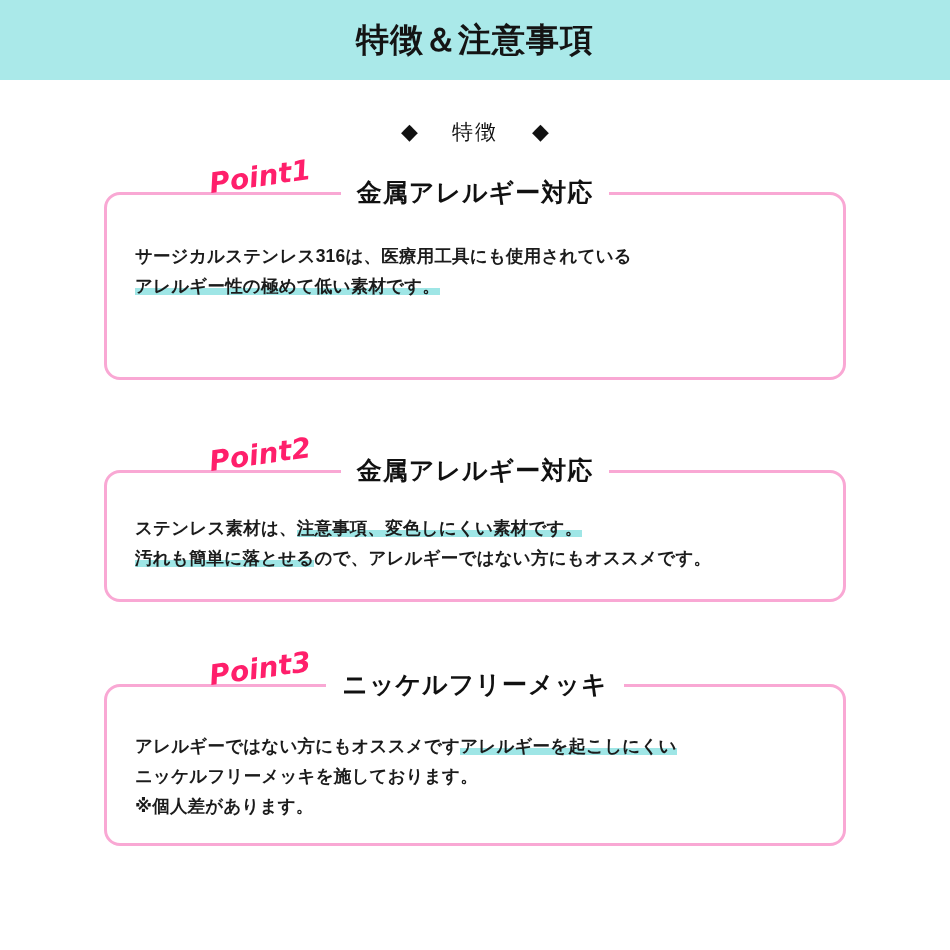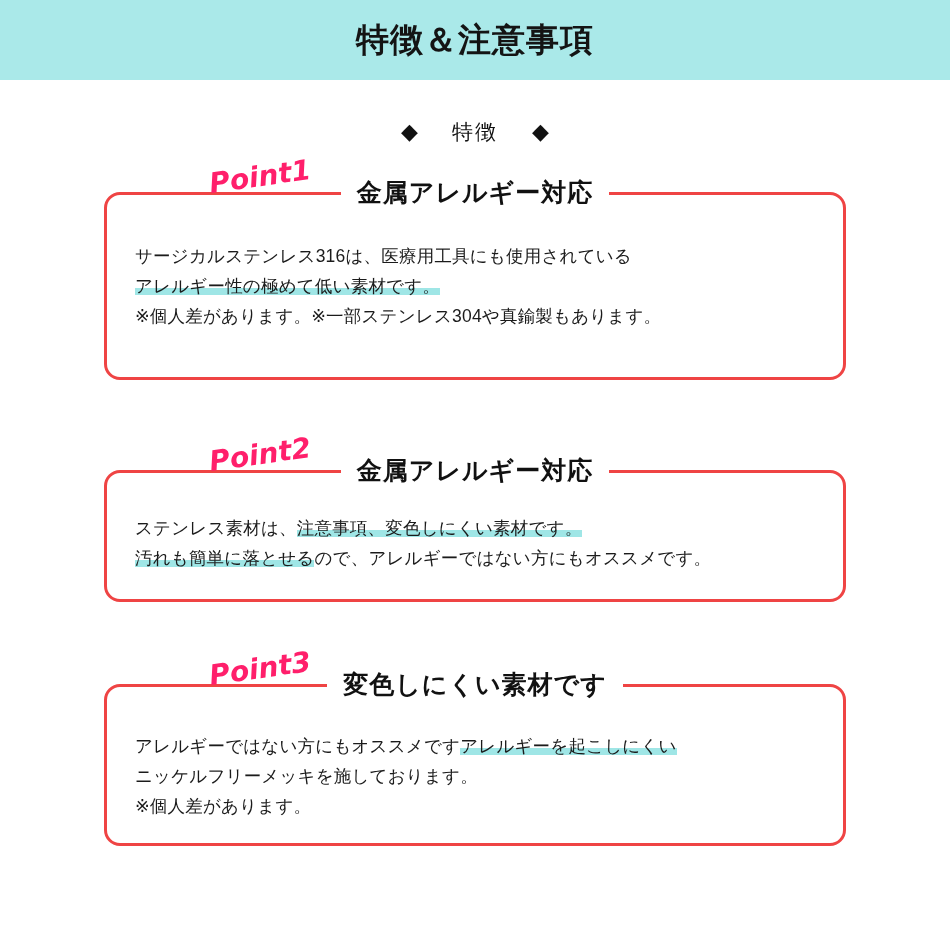--- a/index.html
+++ b/index.html
@@ -84,7 +84,7 @@
 
   .card {
     position: relative;
-    border: 3px solid #ef4444;
+    border: 3px solid #f9a8d4;
     border-radius: 16px;
     background: #fff;
     box-sizing: border-box;

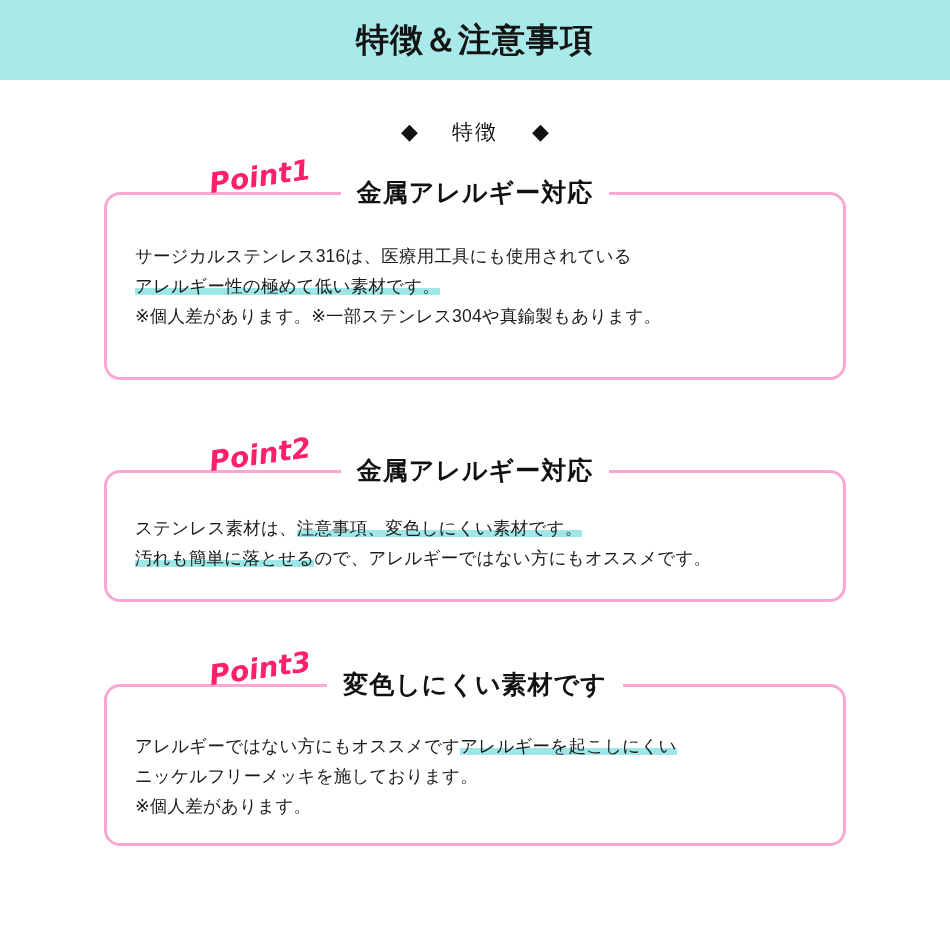--- a/index.html
+++ b/index.html
@@ -125,6 +125,7 @@
     color: #1b1b1b;
     white-space: nowrap;
     letter-spacing: 0.2px;
+    font-weight: bold;
   }
   .hl-cyan {
     background: linear-gradient(transparent 58%, #9fe6e6 58%, #9fe6e6 96%, transparent 96%);

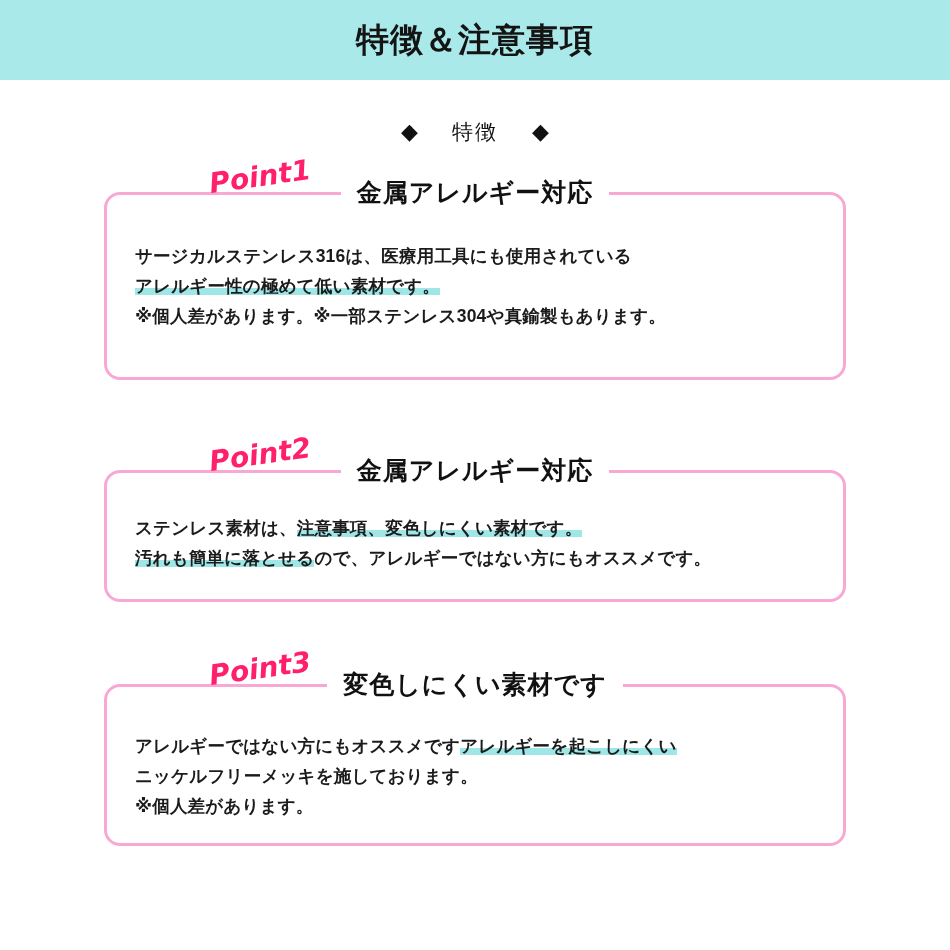--- a/index.html
+++ b/index.html
@@ -159,9 +159,6 @@
         <div class="line">
           <span class="hl-cyan">アレルギー性の極めて低い素材です。</span>
         </div>
-        <div class="line">
-          <span>※個人差があります。※一部ステンレス304や真鍮製もあります。</span>
-        </div>
       </div>
     </div>
   </div>

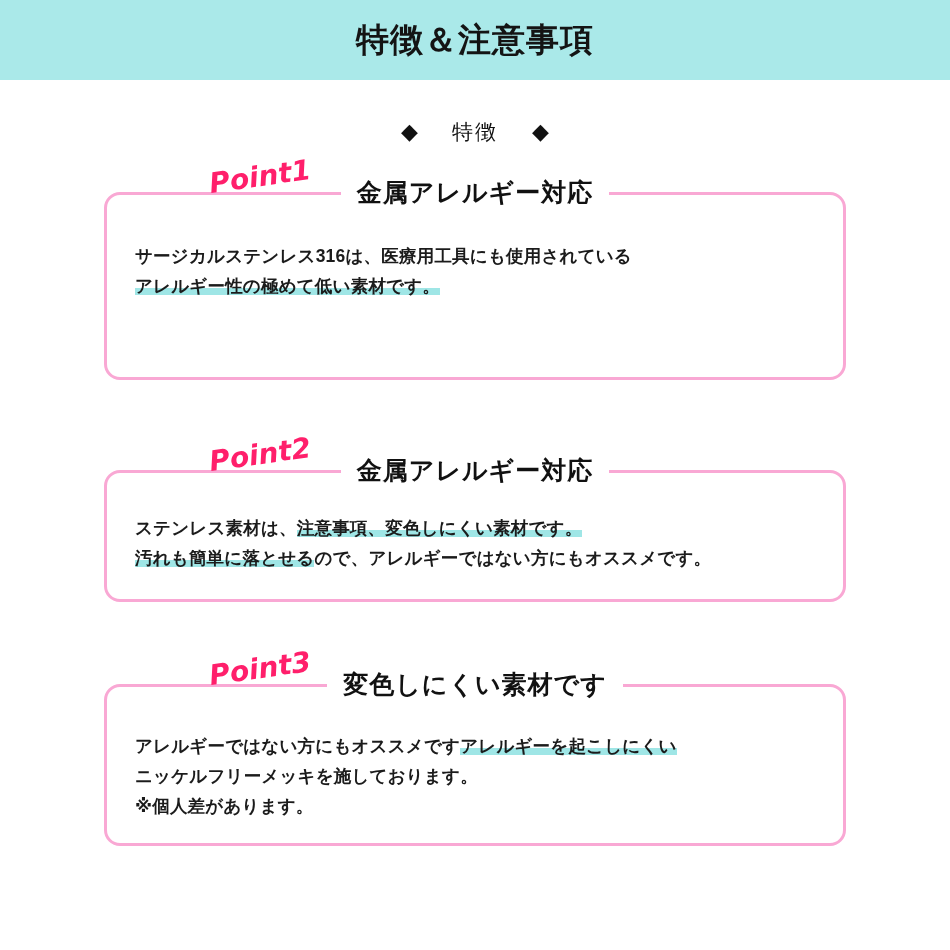--- a/index.html
+++ b/index.html
@@ -184,7 +184,7 @@
     <div class="point-badge">Point3</div>
     <div class="card c3">
       <div class="card-title-wrap">
-        <div class="card-title">変色しにくい素材です</div>
+        <div class="card-title">ニッケルフリーメッキ</div>
       </div>
       <div class="card-body">
         <div class="line">

